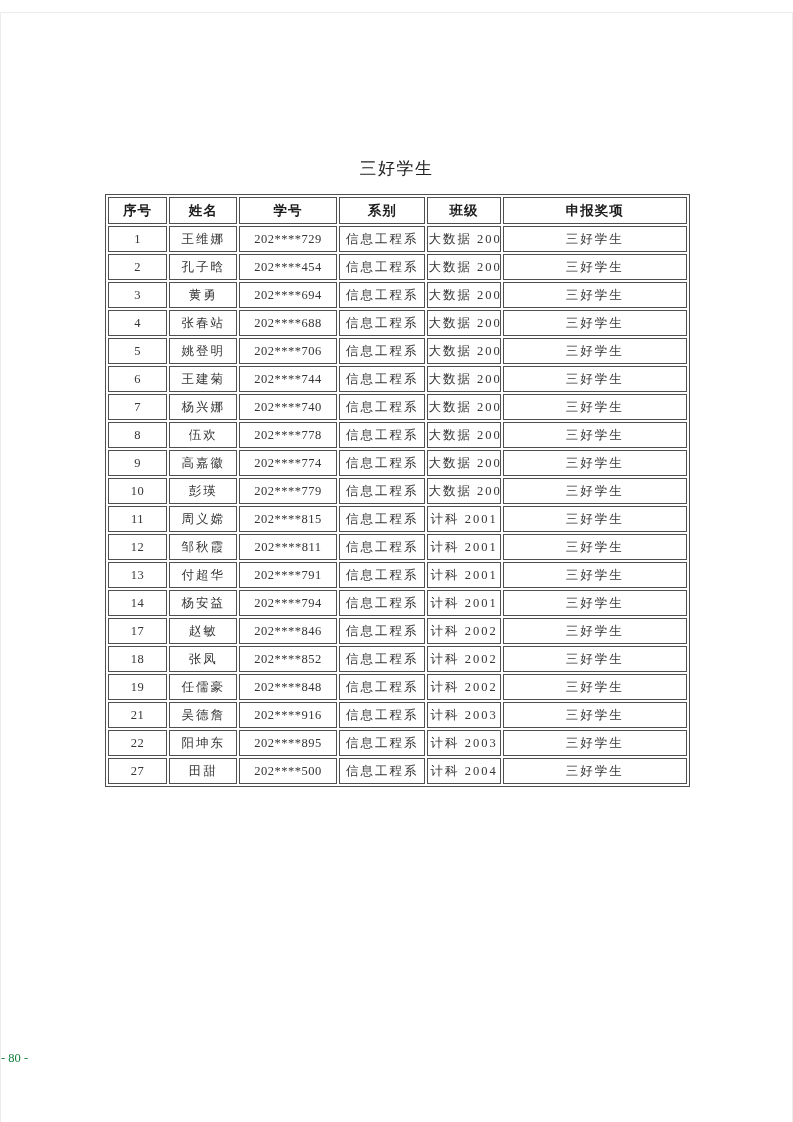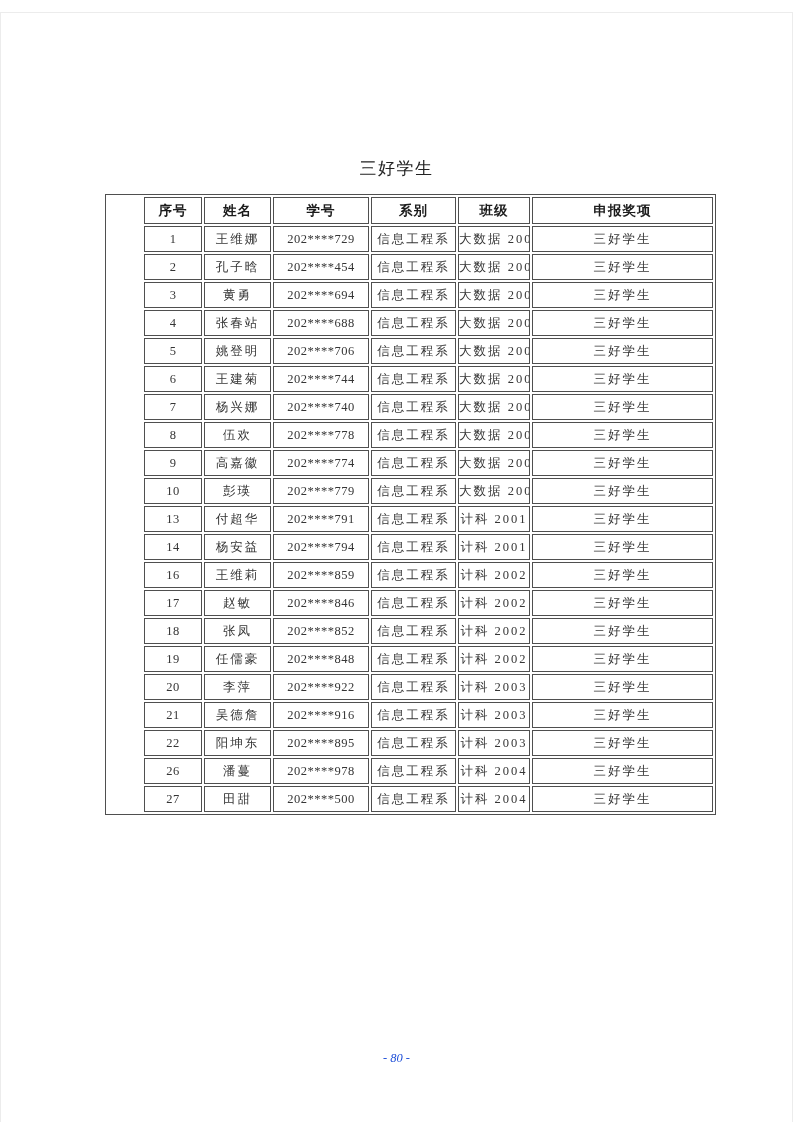--- a/index.html
+++ b/index.html
@@ -39,7 +39,6 @@
     border-spacing: 2px;
     border: 1px solid #4f4f4f;
     background: #ffffff;
-    padding-left: 36px;
   }
   table.award-table th,
   table.award-table td {

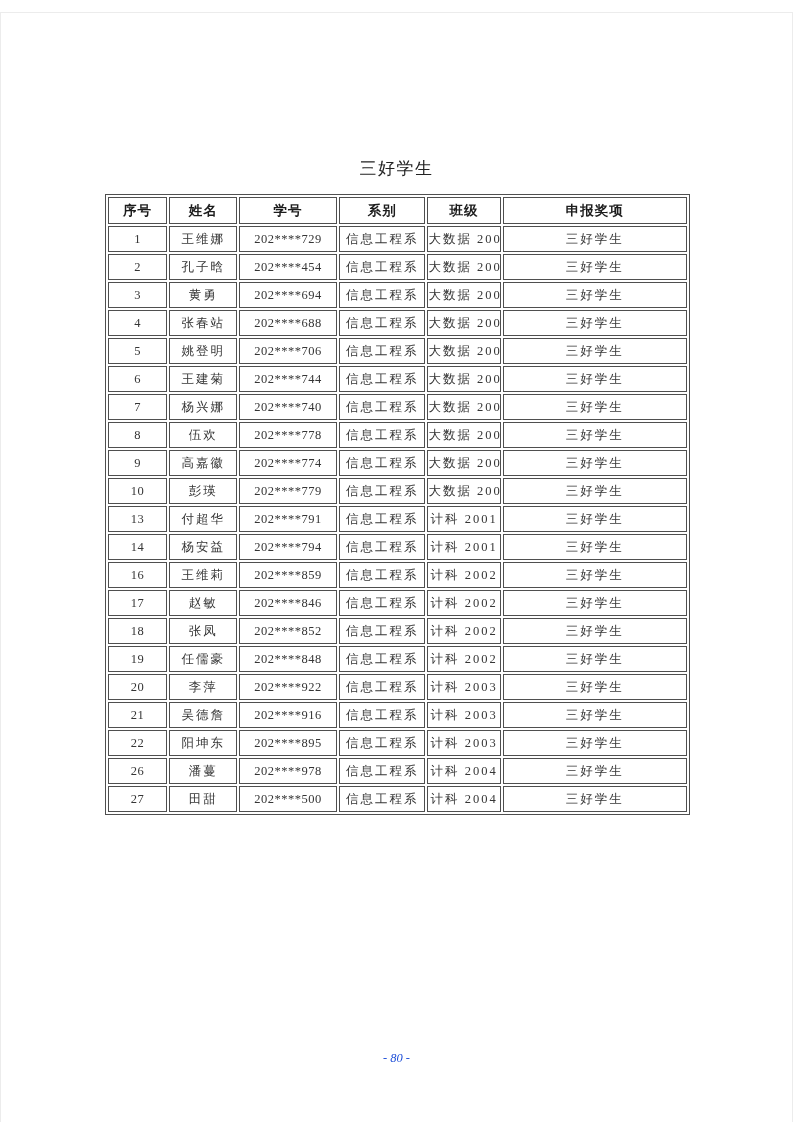--- a/index.html
+++ b/index.html
@@ -182,6 +182,14 @@
           <td class="cjk">三好学生</td>
         </tr>
         <tr>
+          <td class="num">11</td>
+          <td class="cjk">周义嫦</td>
+          <td class="num">202****815</td>
+          <td class="cjk">信息工程系</td>
+          <td class="cjk">计科 2001</td>
+          <td class="cjk">三好学生</td>
+        </tr>
+        <tr>
           <td class="num">13</td>
           <td class="cjk">付超华</td>
           <td class="num">202****791</td>

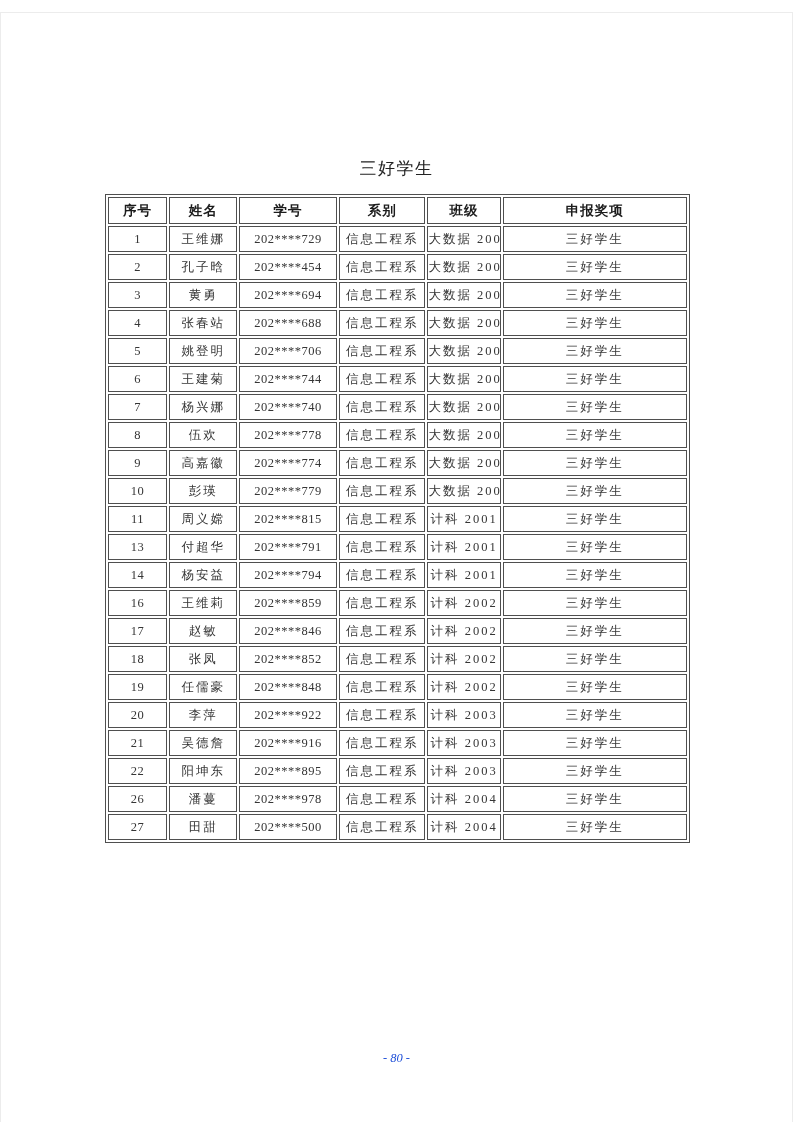--- a/index.html
+++ b/index.html
@@ -190,6 +190,14 @@
           <td class="cjk">三好学生</td>
         </tr>
         <tr>
+          <td class="num">12</td>
+          <td class="cjk">邹秋霞</td>
+          <td class="num">202****811</td>
+          <td class="cjk">信息工程系</td>
+          <td class="cjk">计科 2001</td>
+          <td class="cjk">三好学生</td>
+        </tr>
+        <tr>
           <td class="num">13</td>
           <td class="cjk">付超华</td>
           <td class="num">202****791</td>

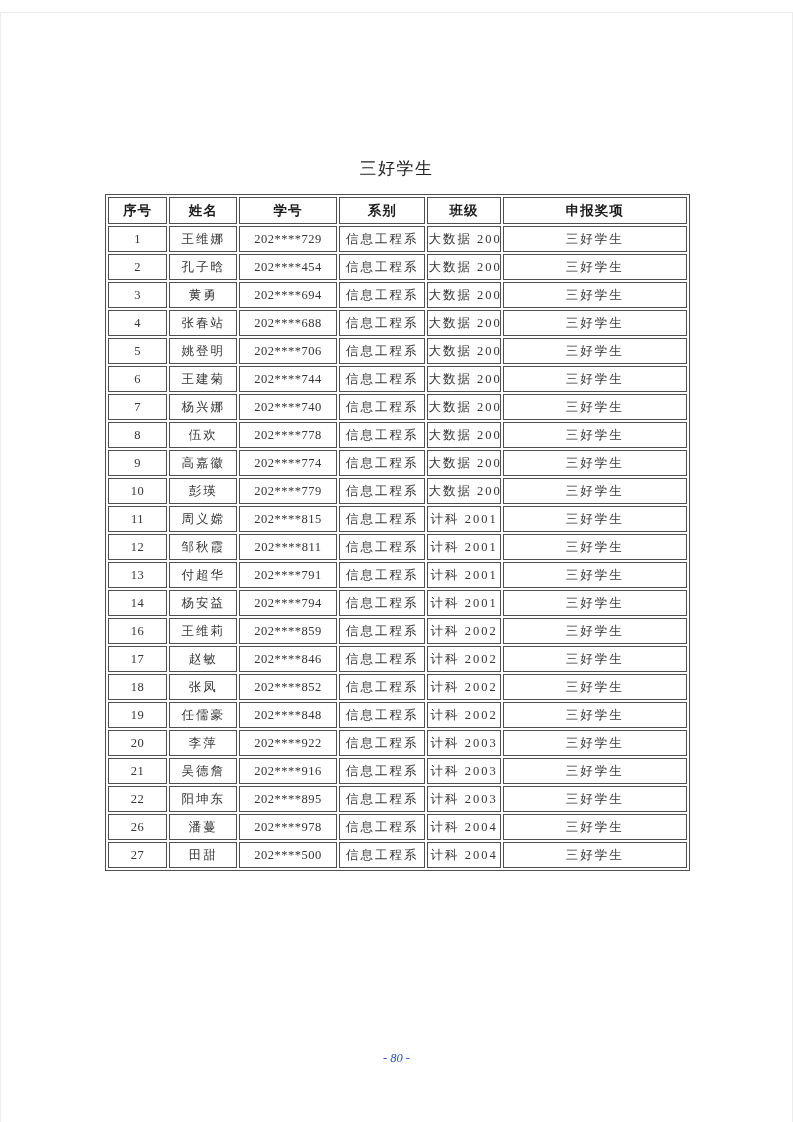--- a/index.html
+++ b/index.html
@@ -214,14 +214,6 @@
           <td class="cjk">三好学生</td>
         </tr>
         <tr>
-          <td class="num">16</td>
-          <td class="cjk">王维莉</td>
-          <td class="num">202****859</td>
-          <td class="cjk">信息工程系</td>
-          <td class="cjk">计科 2002</td>
-          <td class="cjk">三好学生</td>
-        </tr>
-        <tr>
           <td class="num">17</td>
           <td class="cjk">赵敏</td>
           <td class="num">202****846</td>

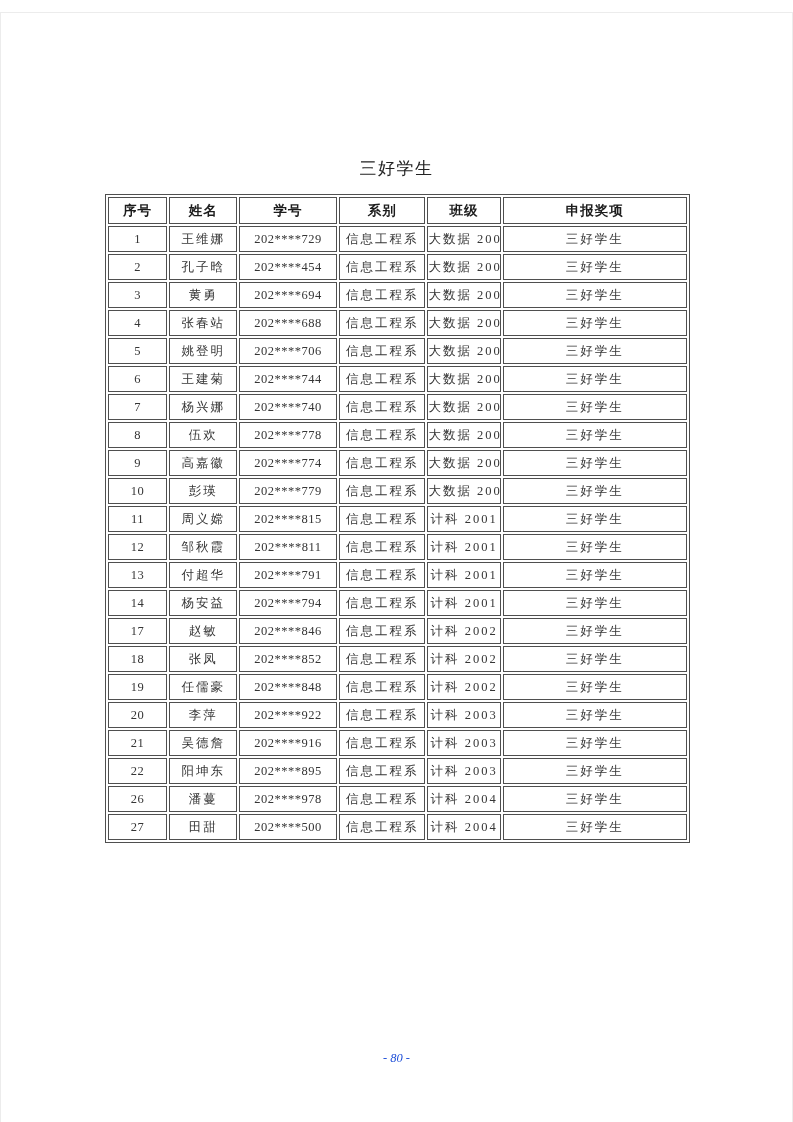--- a/index.html
+++ b/index.html
@@ -238,14 +238,6 @@
           <td class="cjk">三好学生</td>
         </tr>
         <tr>
-          <td class="num">20</td>
-          <td class="cjk">李萍</td>
-          <td class="num">202****922</td>
-          <td class="cjk">信息工程系</td>
-          <td class="cjk">计科 2003</td>
-          <td class="cjk">三好学生</td>
-        </tr>
-        <tr>
           <td class="num">21</td>
           <td class="cjk">吴德詹</td>
           <td class="num">202****916</td>

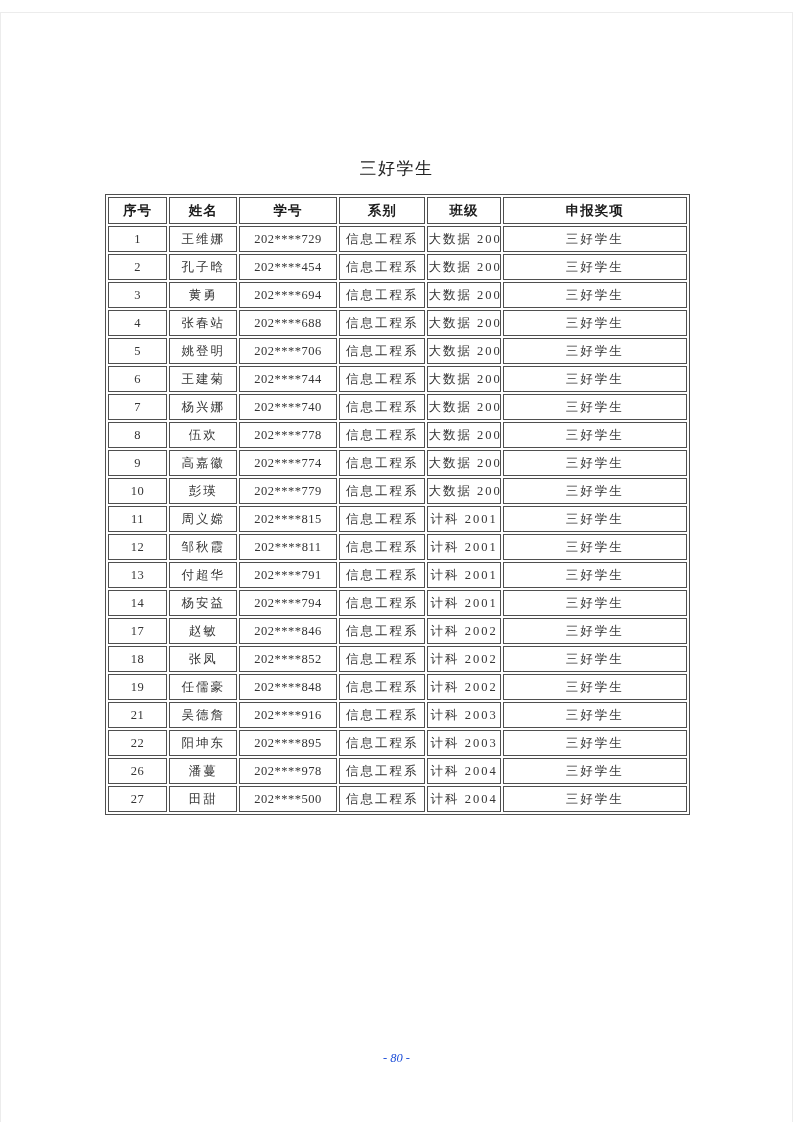--- a/index.html
+++ b/index.html
@@ -254,14 +254,6 @@
           <td class="cjk">三好学生</td>
         </tr>
         <tr>
-          <td class="num">26</td>
-          <td class="cjk">潘蔓</td>
-          <td class="num">202****978</td>
-          <td class="cjk">信息工程系</td>
-          <td class="cjk">计科 2004</td>
-          <td class="cjk">三好学生</td>
-        </tr>
-        <tr>
           <td class="num">27</td>
           <td class="cjk">田甜</td>
           <td class="num">202****500</td>

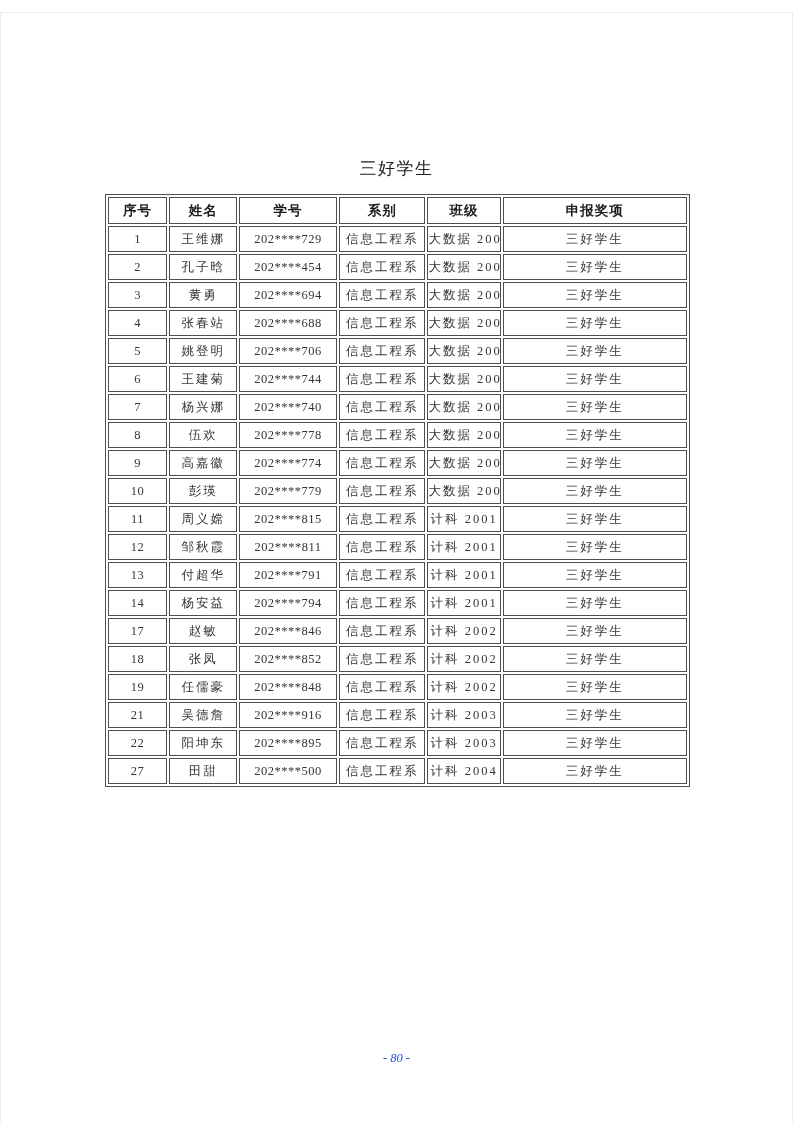--- a/index.html
+++ b/index.html
@@ -68,10 +68,8 @@
     top: 1038px;
     left: 0;
     width: 100%;
-    text-align: center;
     font-size: 12.5px;
-    color: #1d4ed8;
-    font-style: italic;
+    color: #15803d;
   }
 </style>
 </head>

